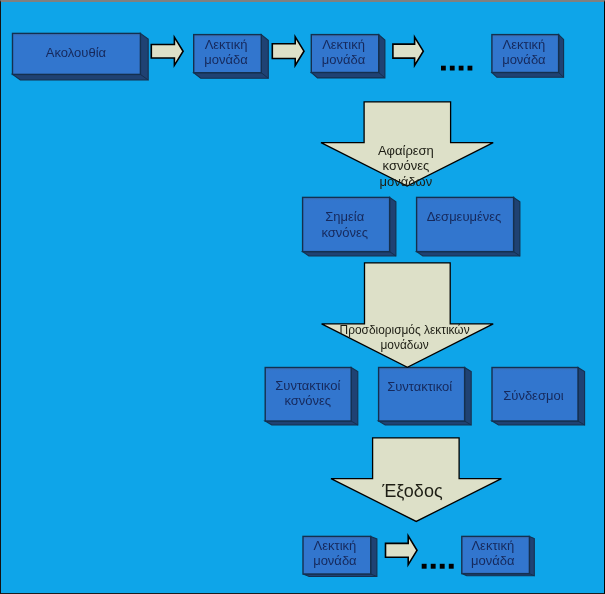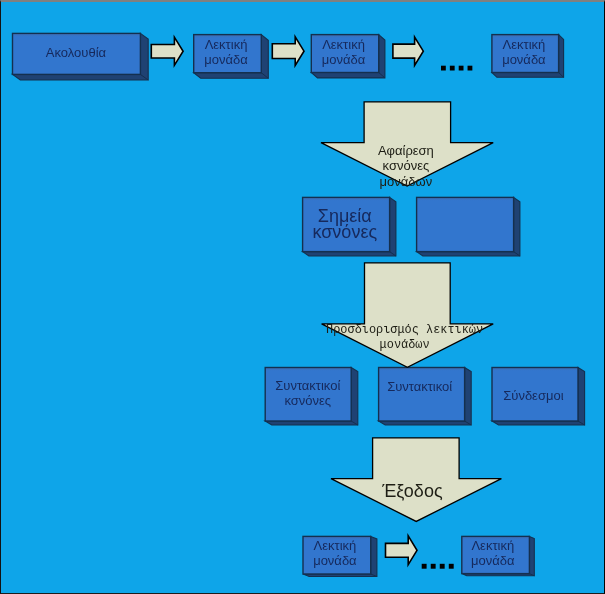--- a/index.html
+++ b/index.html
@@ -171,7 +171,7 @@
           <span>Λεκτική</span>
           <span>μονάδα</span>
         </div>
-        <div class="lbl" style="left: 244.8px; width: 200px; font-size: 18px; line-height: 15.3px; top: 209.4px;">
+        <div class="lbl" style="left: 244.8px; width: 200px; font-size: 13px; line-height: 15.3px; top: 209.4px;">
           <span>Σημεία</span>
           <span>κσνόνες</span>
         </div>

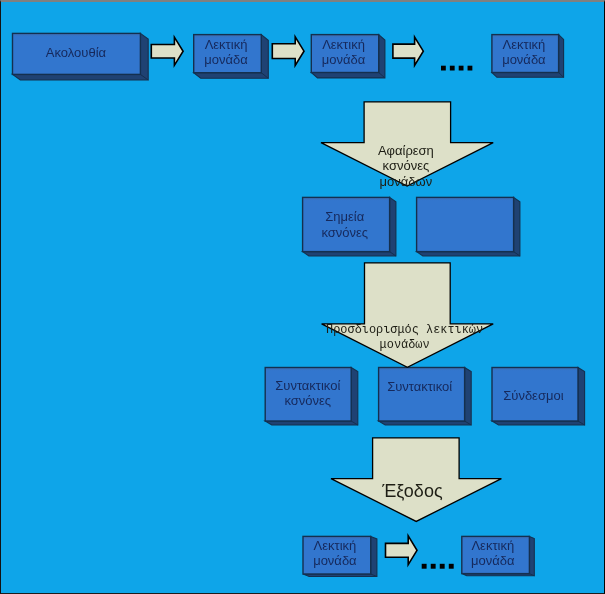--- a/index.html
+++ b/index.html
@@ -176,6 +176,7 @@
           <span>κσνόνες</span>
         </div>
         <div class="lbl" style="left: 364px; width: 200px; font-size: 13px; line-height: 15.3px; top: 209.4px;">
+          <span>Δεσμευμένες</span>
         </div>
         <div class="lbl" style="left: 207.8px; width: 200px; font-size: 13px; line-height: 15.3px; top: 377.7px;">
           <span>Συντακτικοί</span>

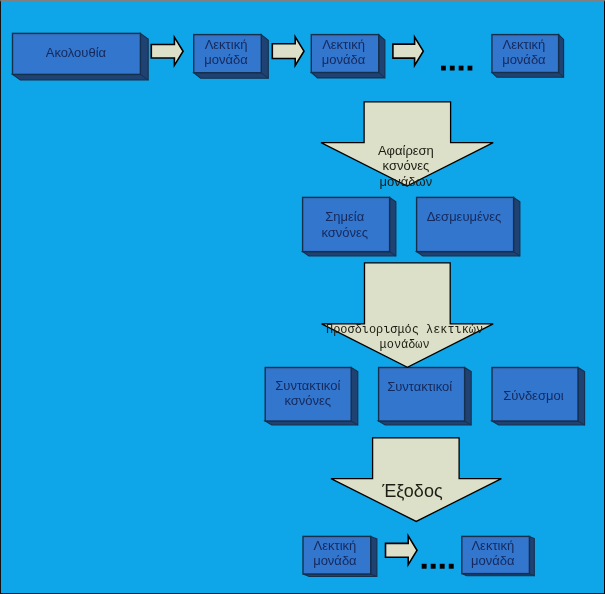--- a/index.html
+++ b/index.html
@@ -201,7 +201,7 @@
           <span>κσνόνες</span>
           <span>μονάδων</span>
         </div>
-        <div class="lbl" style="color: rgb(29, 29, 20); left: 294.6px; width: 220px; font-size: 11.9px; line-height: 14.2px; top: 323.4px; font-family: Liberation Mono, monospace;">
+        <div class="lbl" style="color: rgb(29, 29, 20); left: 294.6px; width: 220px; font-size: 11.9px; line-height: 14.2px; top: 323.4px;">
           <span>Προσδιορισμός λεκτικών</span>
           <span>μονάδων</span>
         </div>

